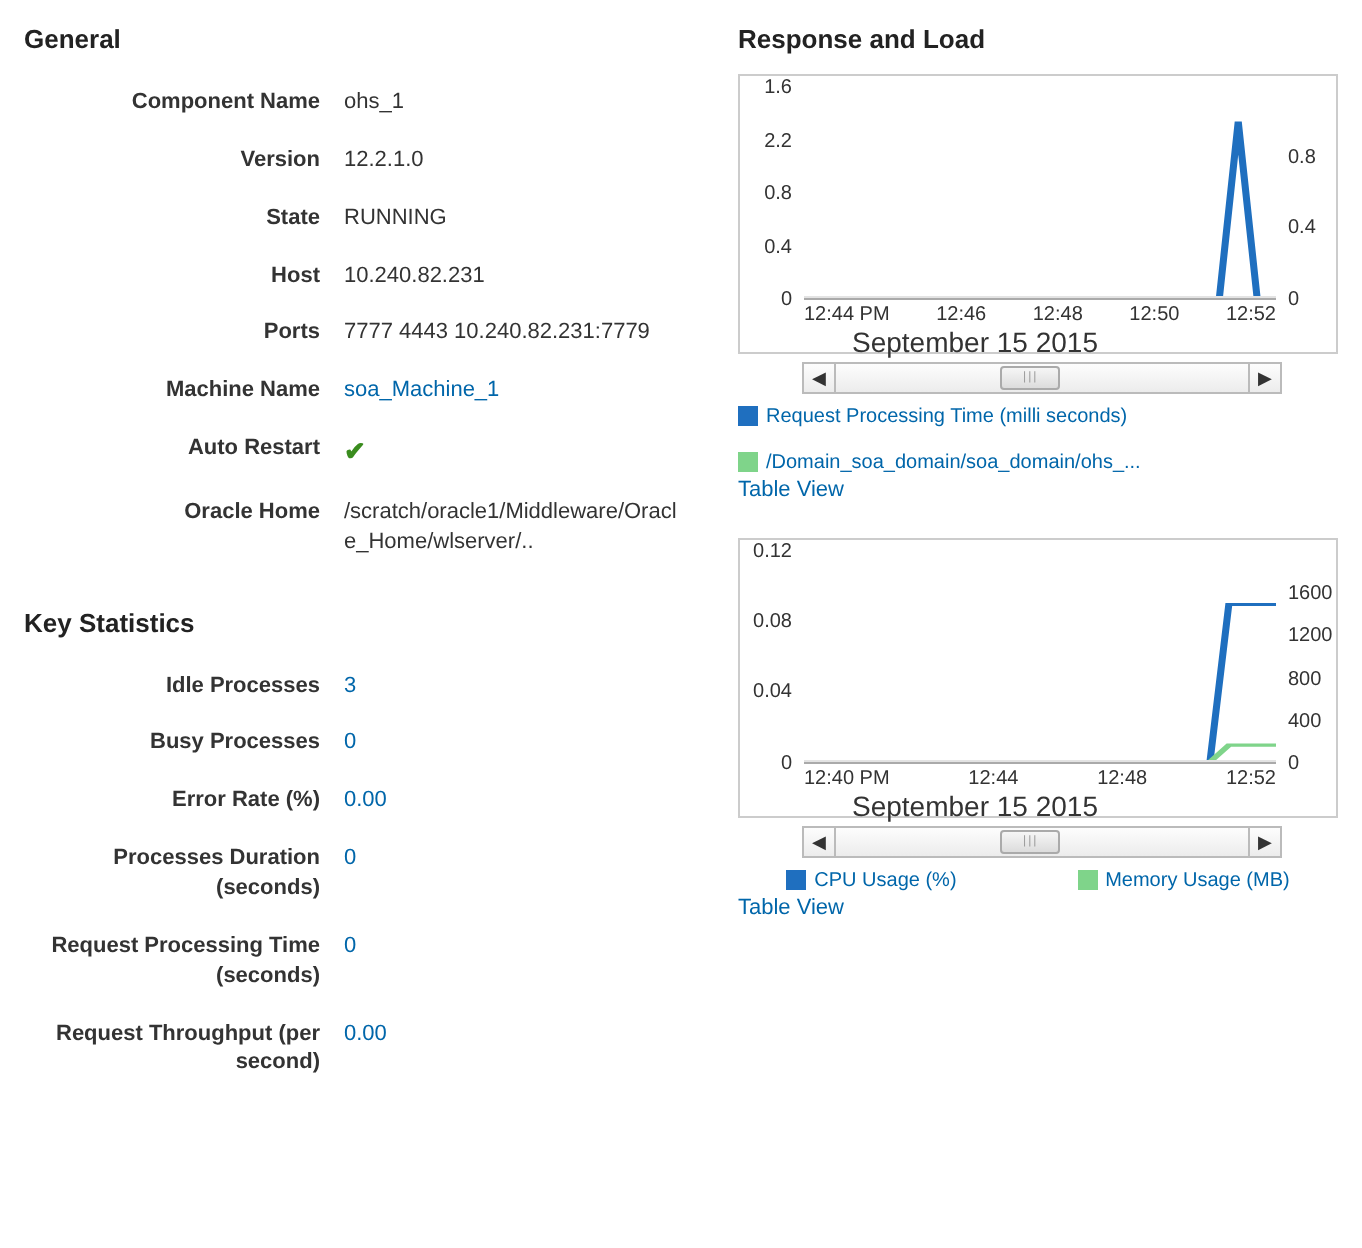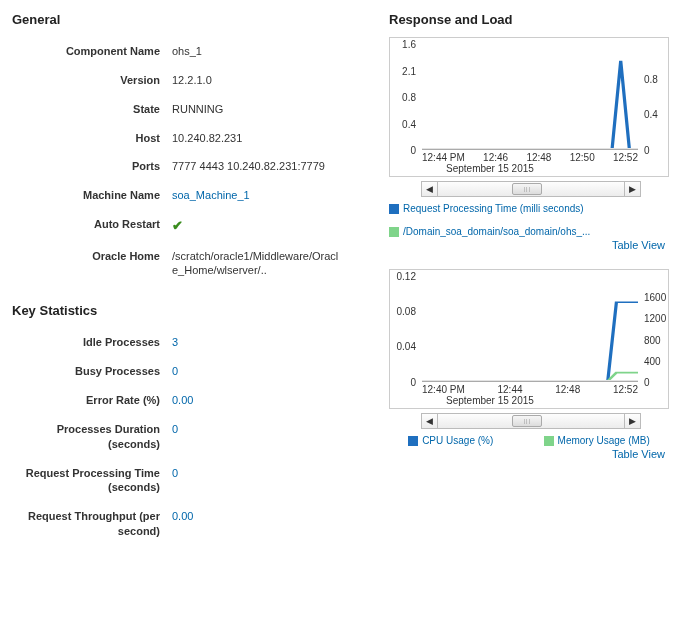--- a/index.html
+++ b/index.html
@@ -11,7 +11,7 @@
   width: 681px;
   padding: 8px 12px;
 }
-.cols { display: flex; gap: 24px; }
+.cols { display: flex; gap: 4px; }
 .left { width: 330px; flex-shrink: 0; }
 .right { flex: 1; }
 h2 {

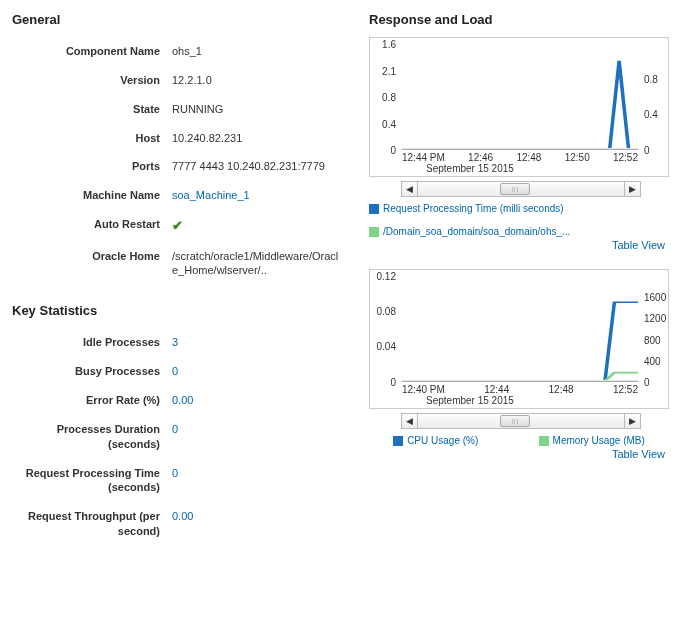--- a/index.html
+++ b/index.html
@@ -260,7 +260,7 @@
       <div class="chart-box">
         <div class="yaxis-left">
           <span style="top:0%">1.6</span>
-          <span style="top:25%">2.1</span>
+          <span style="top:25%">2.2</span>
           <span style="top:50%">0.8</span>
           <span style="top:75%">0.4</span>
           <span style="top:100%">0</span>

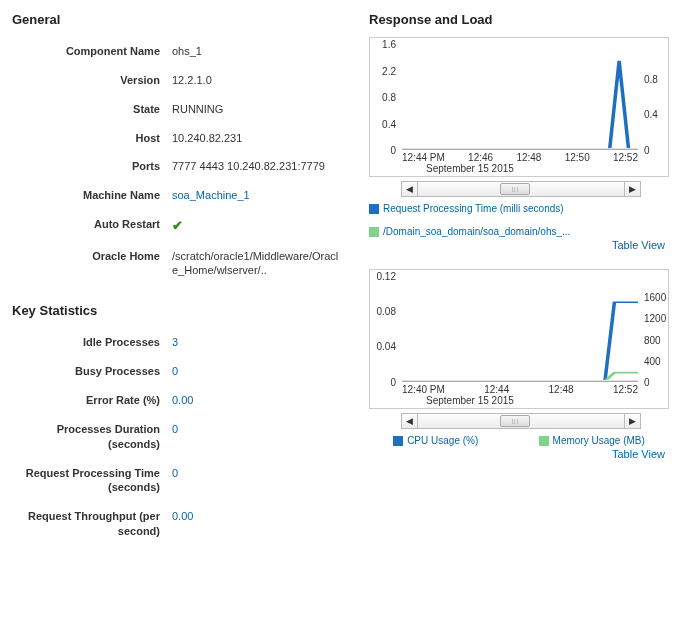--- a/index.html
+++ b/index.html
@@ -107,7 +107,7 @@
   color: #333;
 }
 .xaxis .date {
-  font-size: 10px;
+  font-size: 14px;
   color: #333;
   padding-left: 24px;
 }

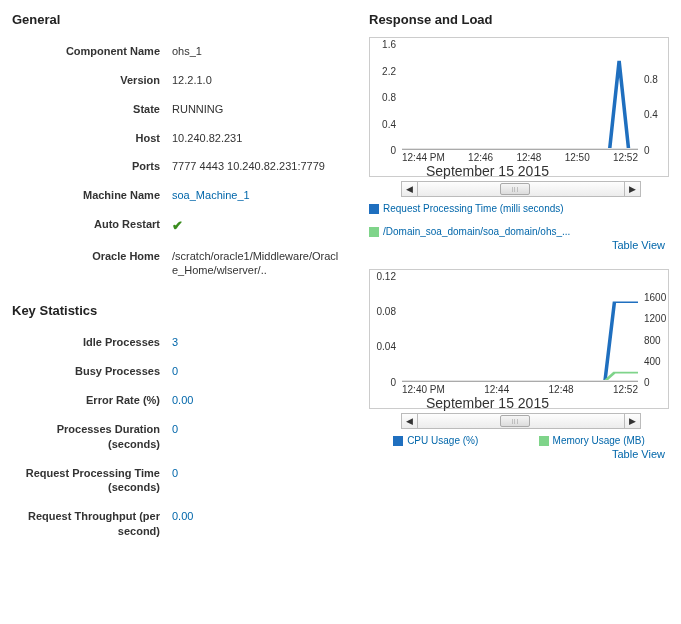--- a/index.html
+++ b/index.html
@@ -159,7 +159,7 @@
 }
 .legend-item {
   display: flex;
-  align-items: flex-end;
+  align-items: flex-start;
   gap: 4px;
   font-size: 10px;
   color: #0066aa;

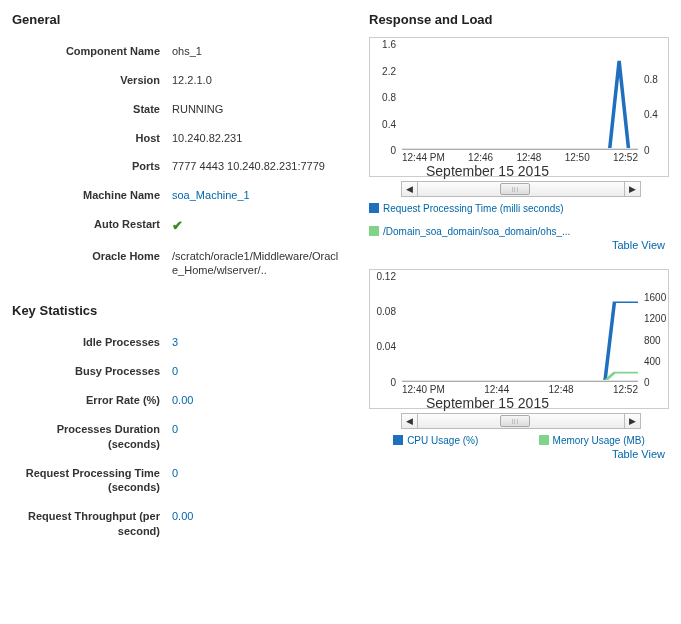--- a/index.html
+++ b/index.html
@@ -170,10 +170,9 @@
   flex-shrink: 0;
 }
 .table-view {
-  text-align: right;
   font-size: 11px;
   margin-top: 2px;
-  margin-right: 4px;
+  margin-right: 15px;
 }
 .table-view a { color: #0066aa; text-decoration: none; }
 

